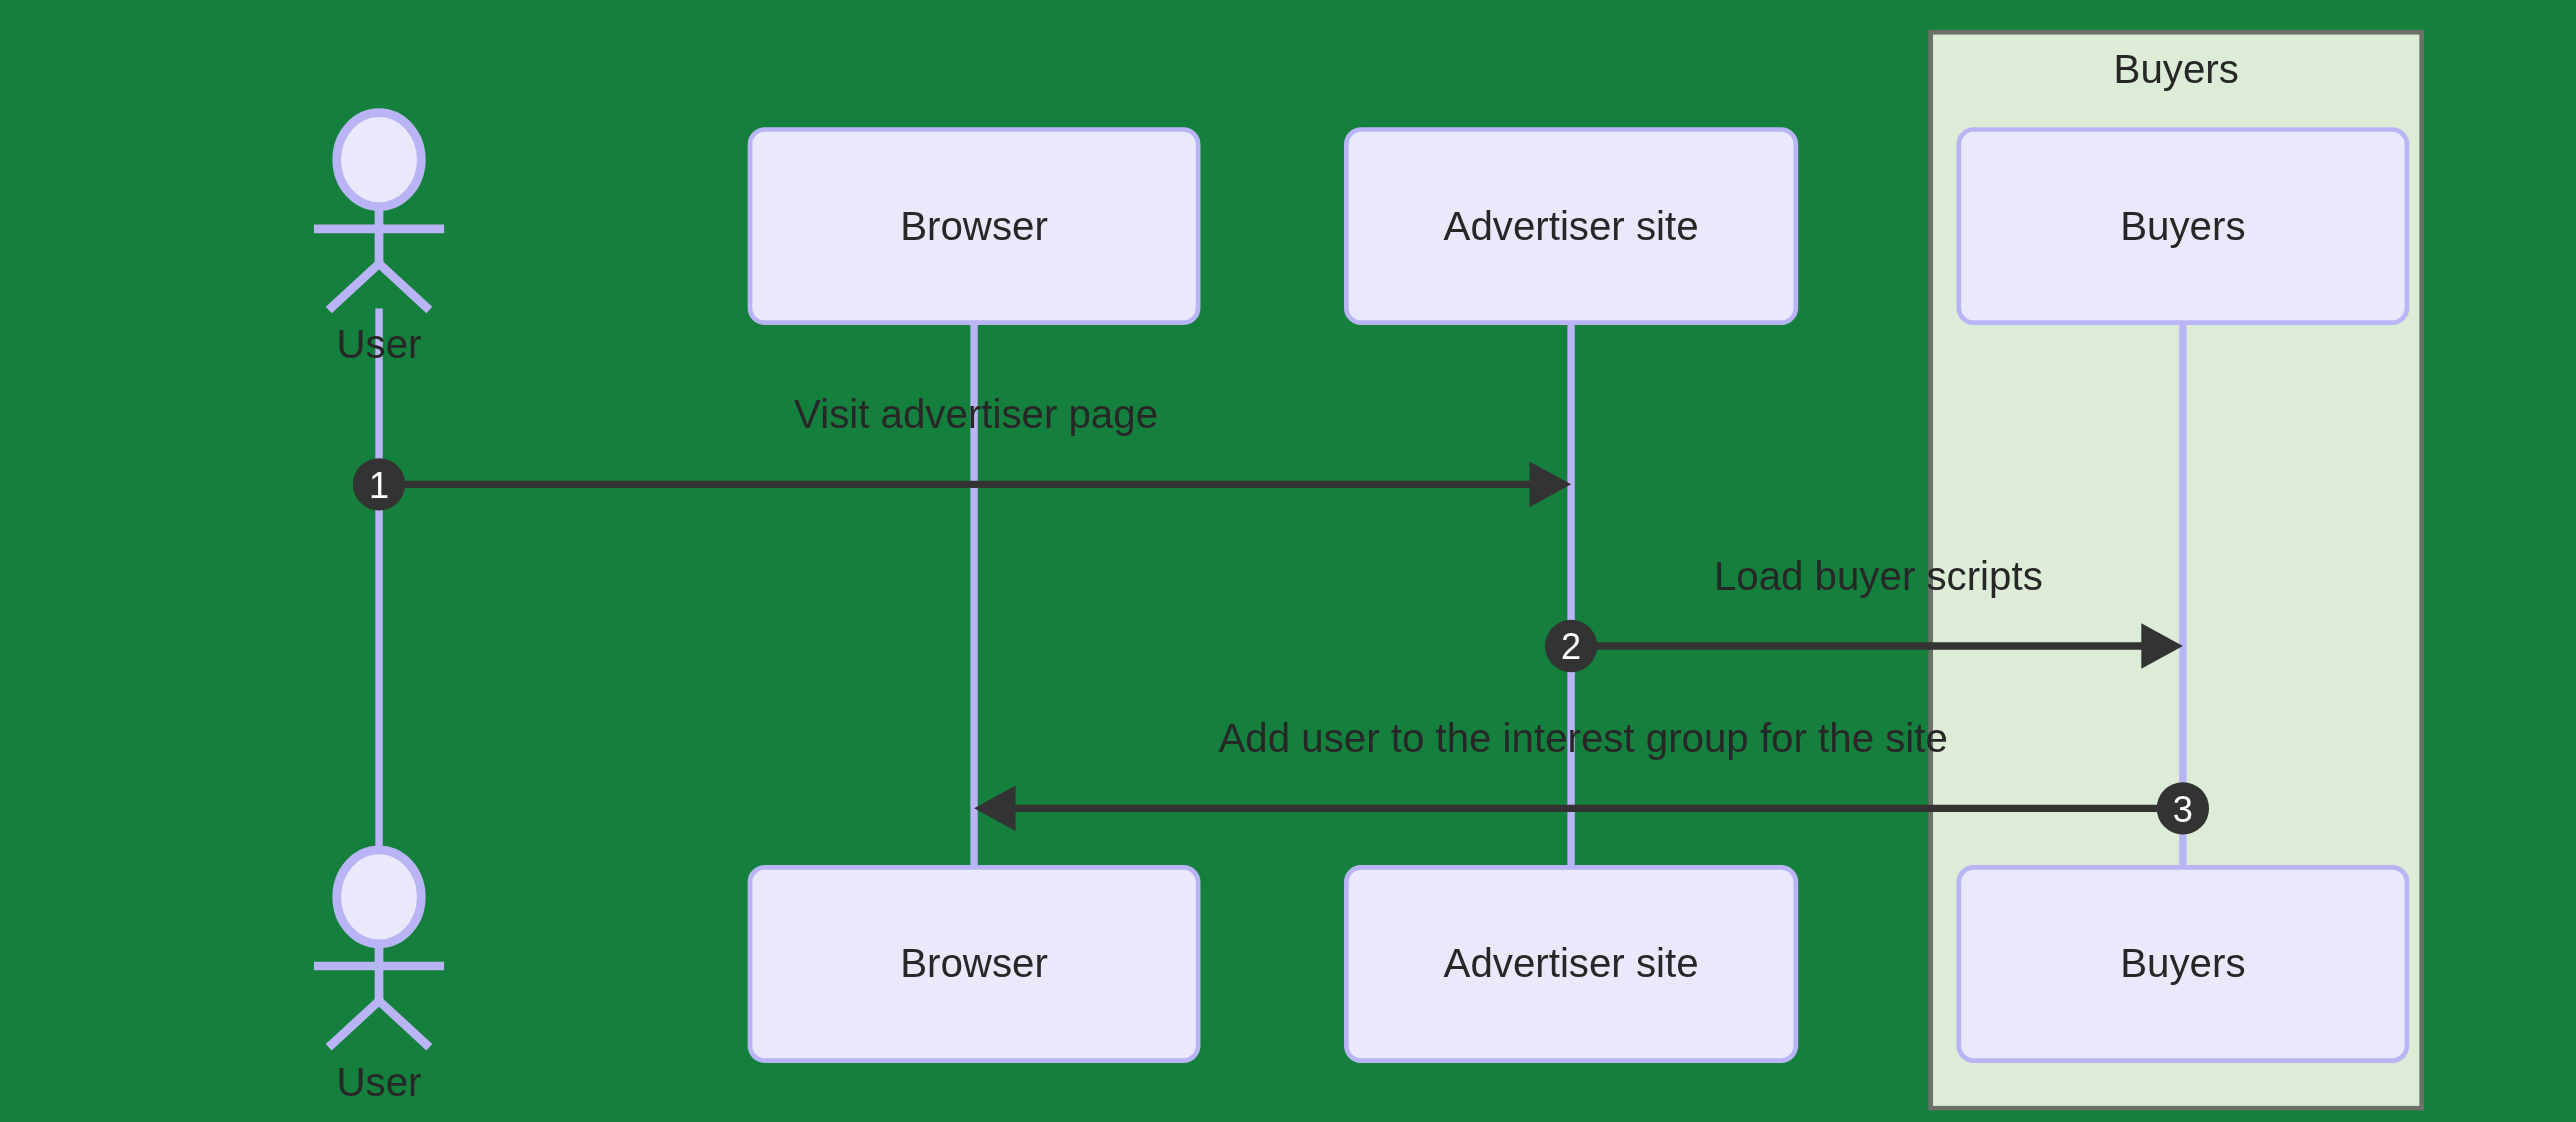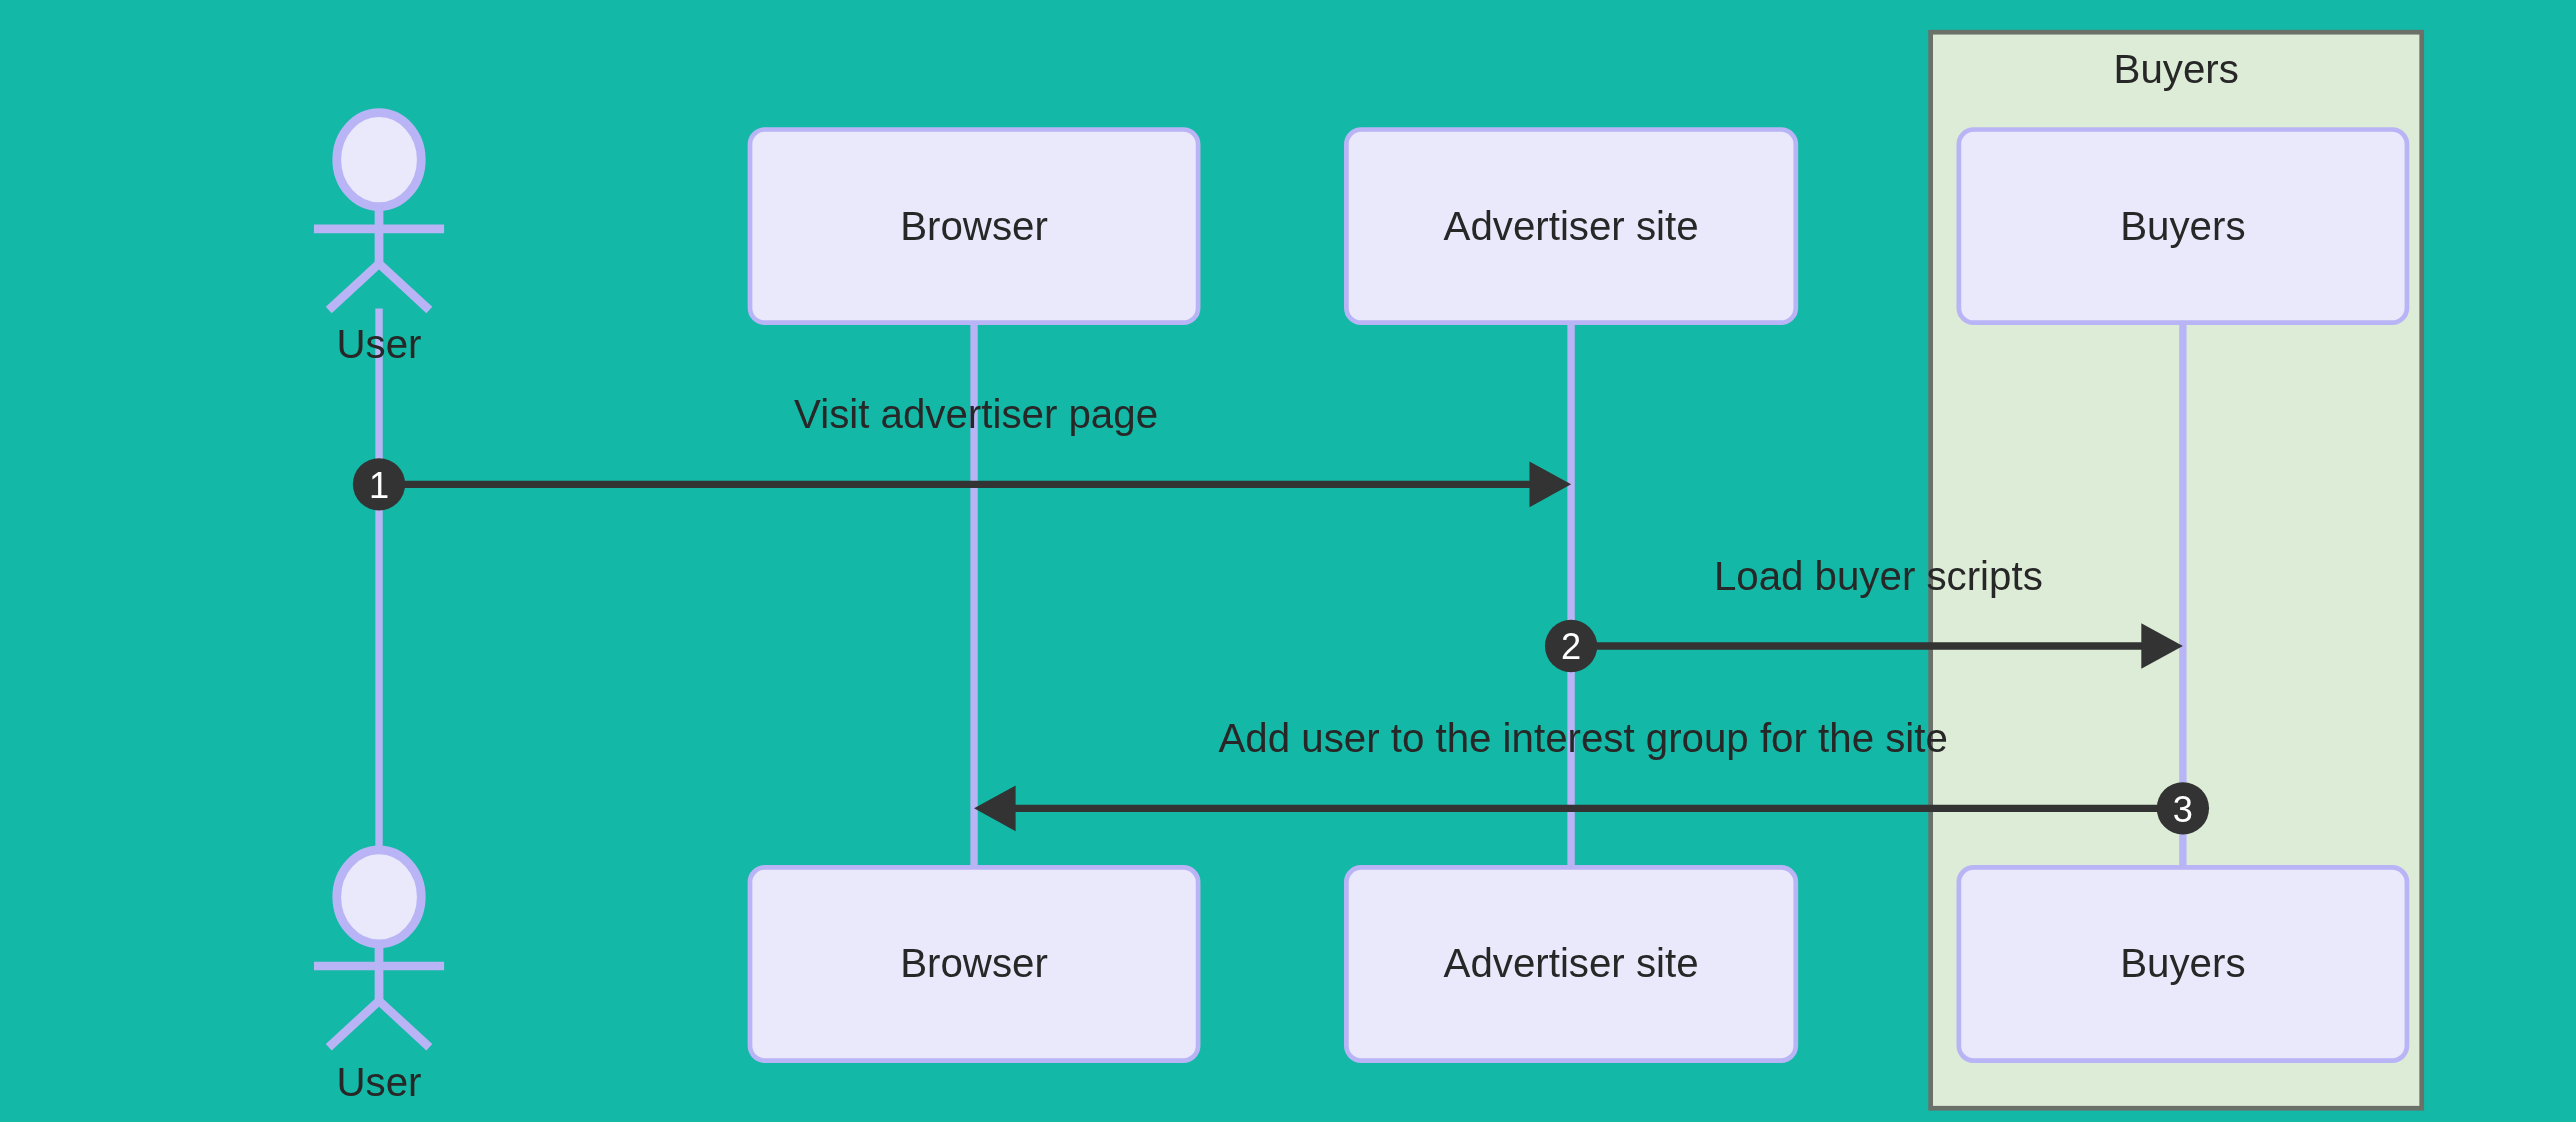--- a/index.html
+++ b/index.html
@@ -18,7 +18,7 @@
     position: relative;
     width: 2576px;
     height: 1123px;
-    background: #14b8a6;
+    background: #15803d;
   }
   svg.diagram {
     display: block;

